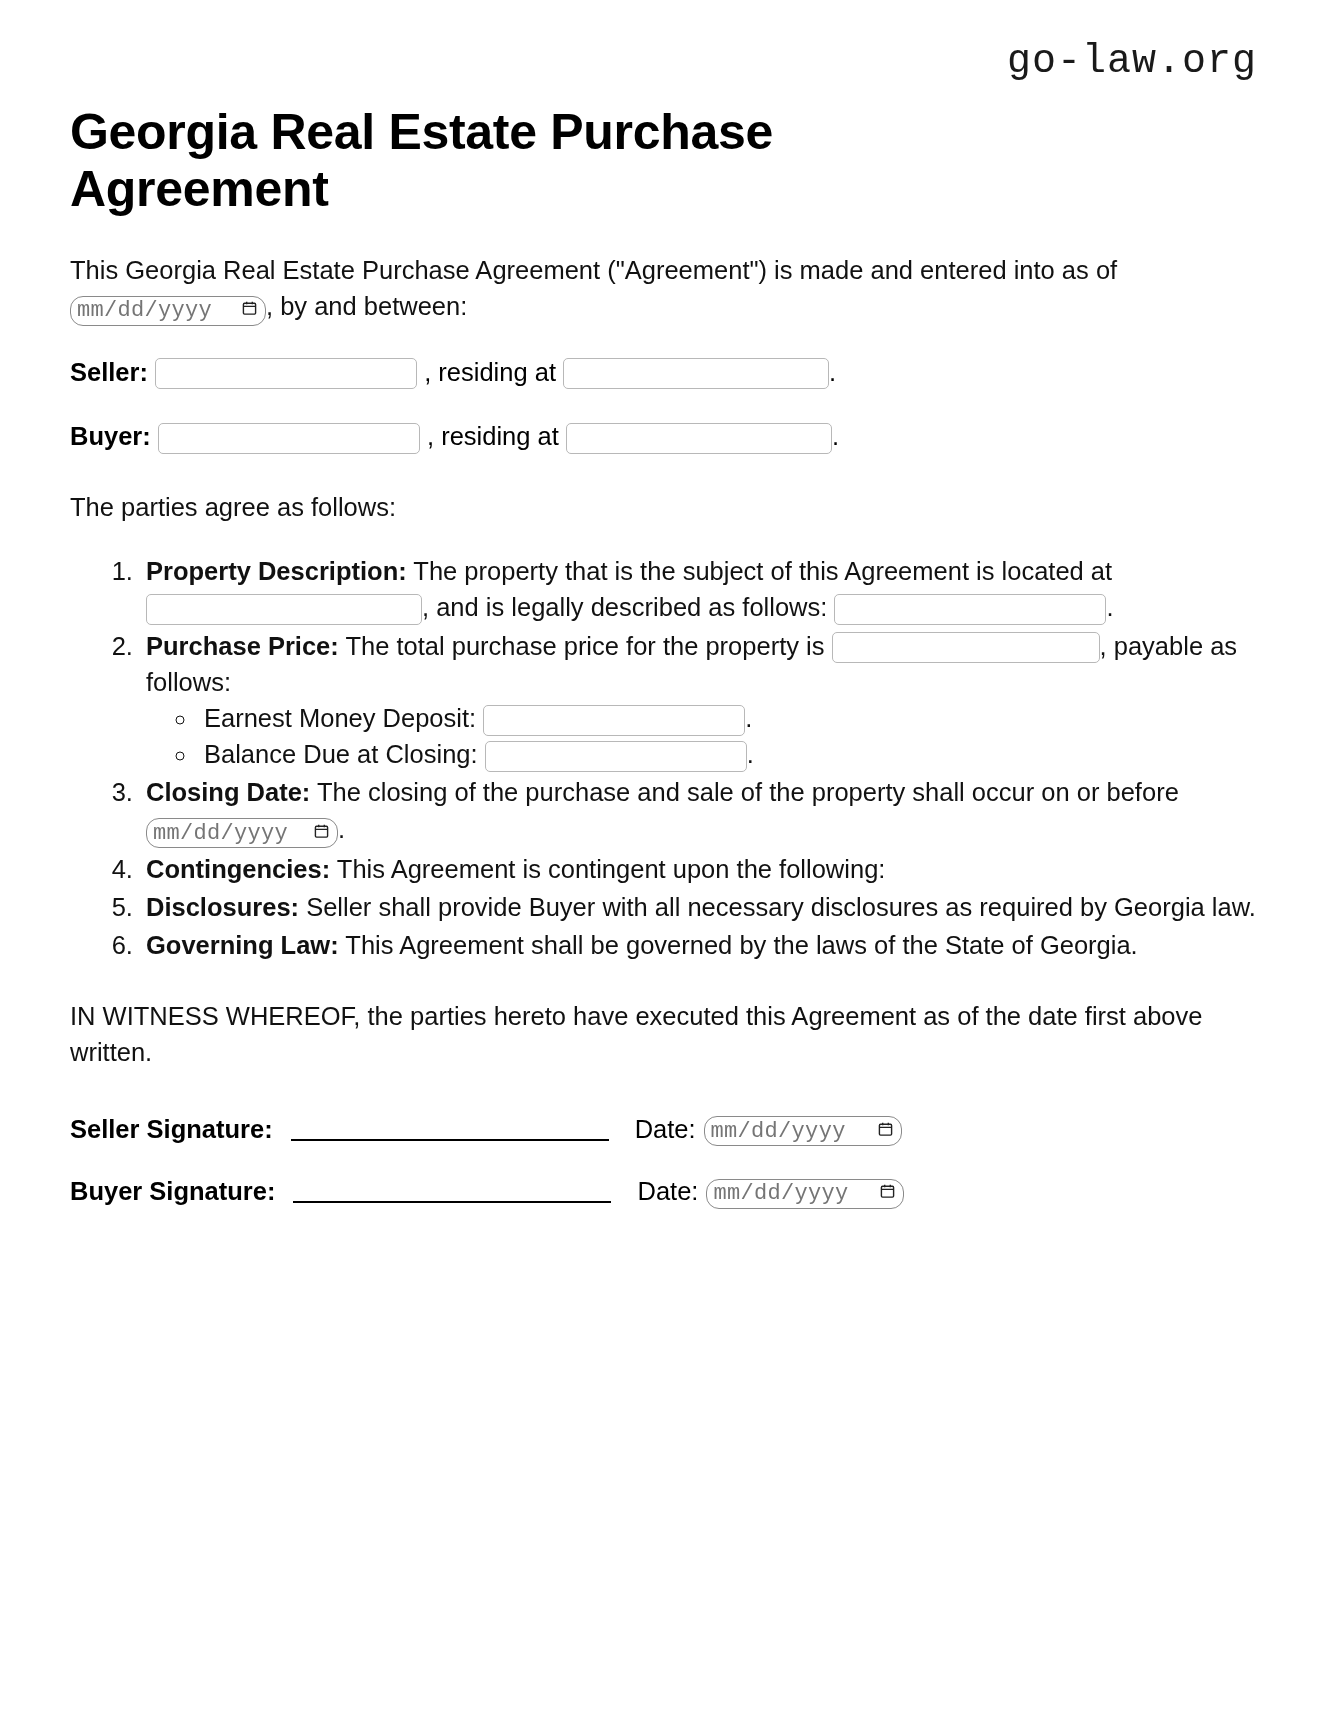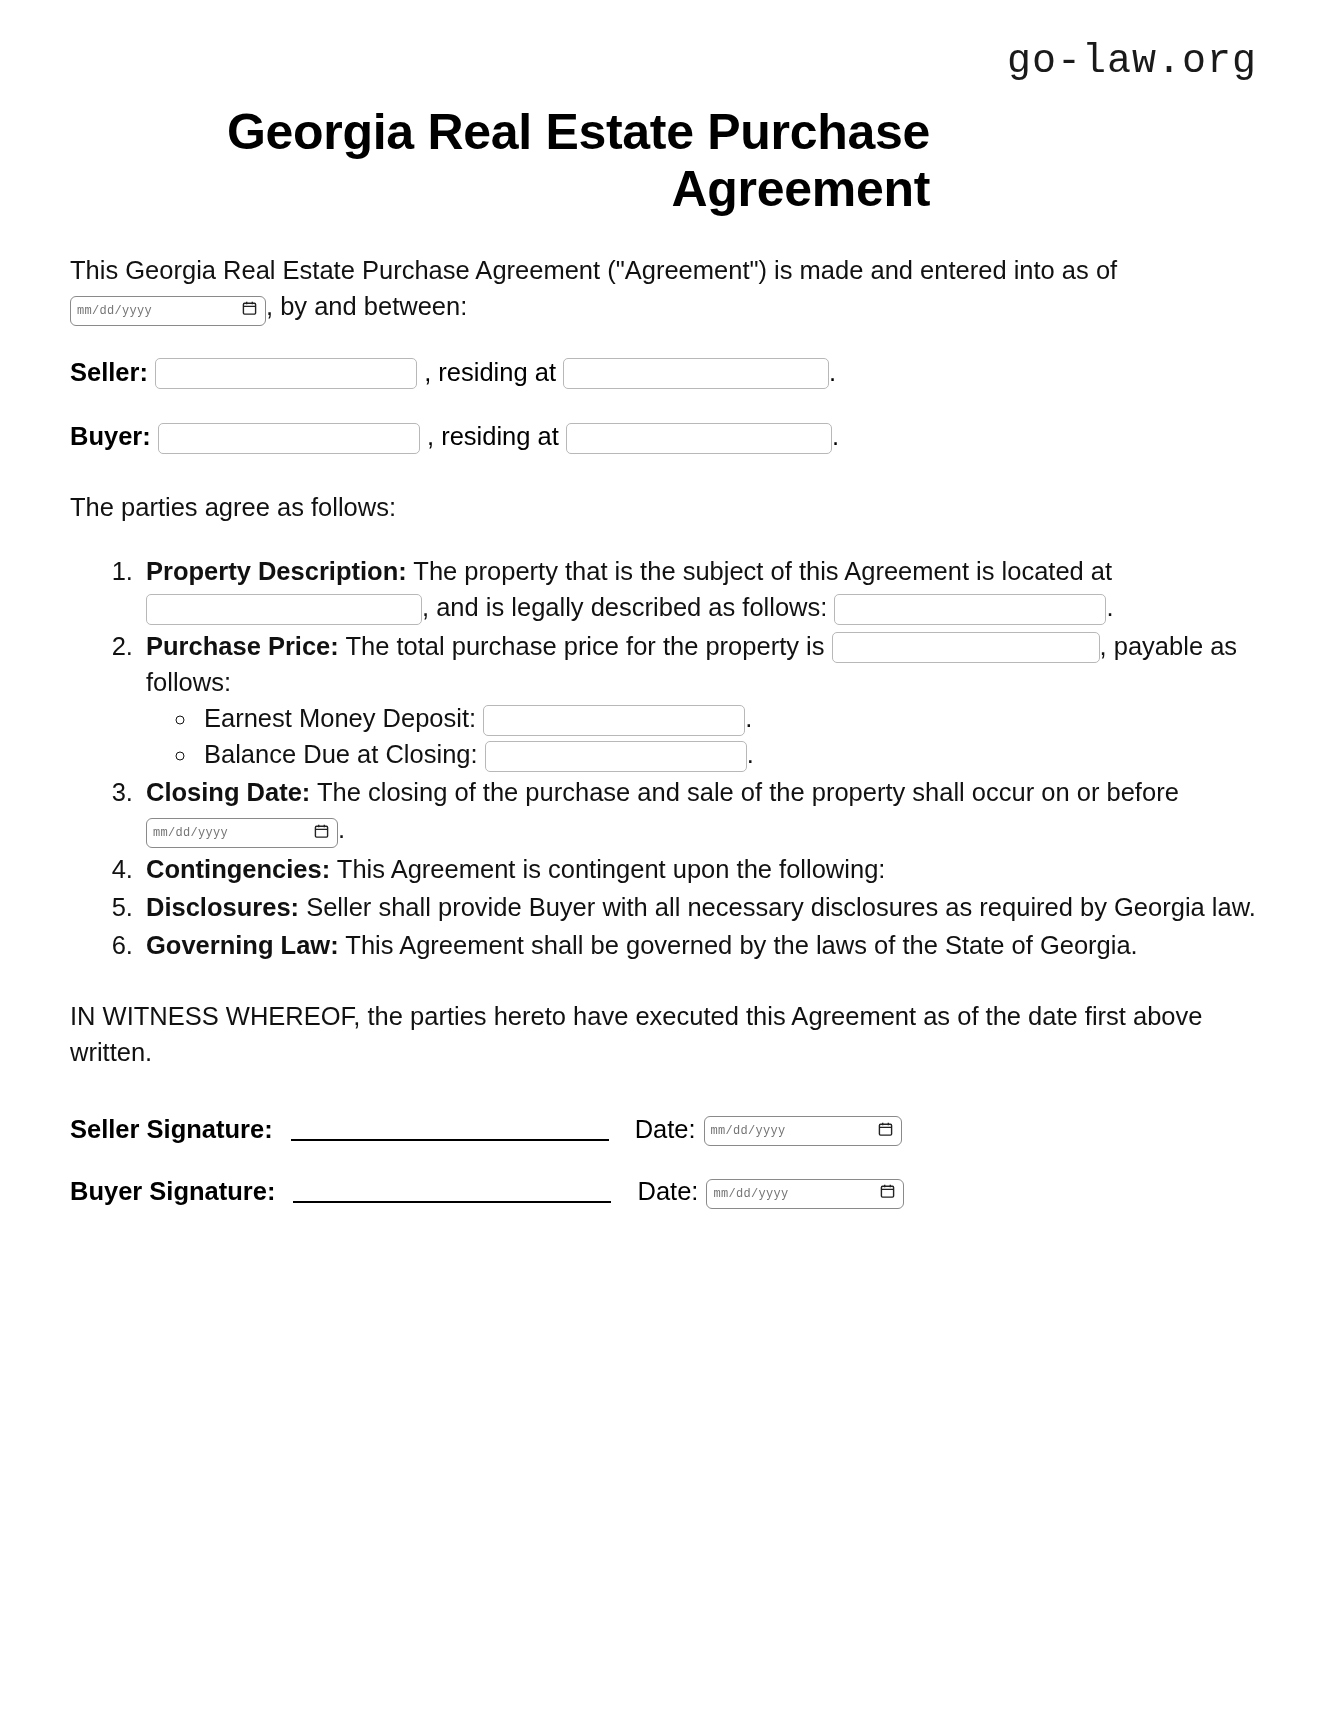--- a/index.html
+++ b/index.html
@@ -46,7 +46,6 @@
     letter-spacing: -0.3px;
     max-width: 860px;
     color: #000;
-    text-align: right;
   }
   p.para {
     font-size: 25.5px;

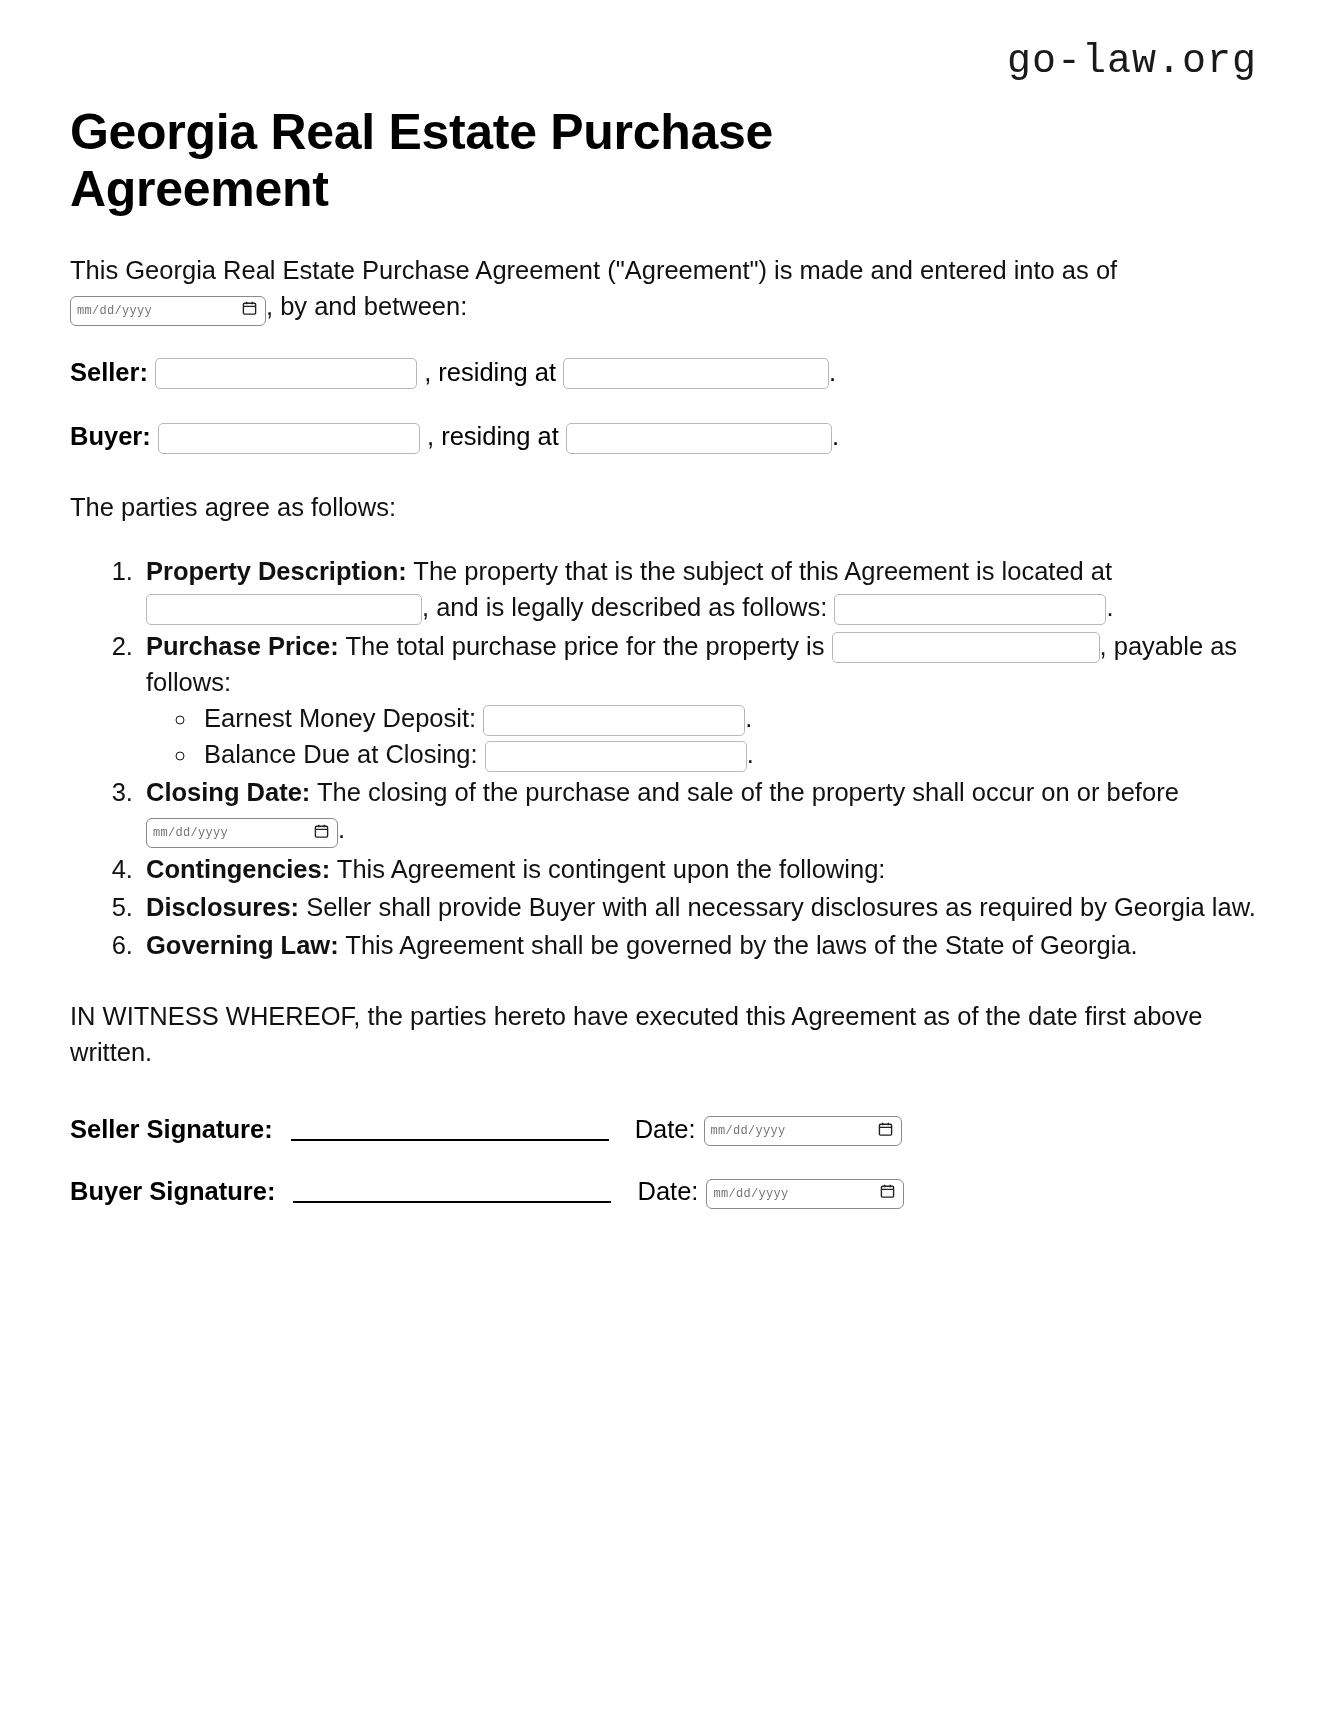--- a/index.html
+++ b/index.html
@@ -86,10 +86,10 @@
 
   input.dt {
     font-family: "Liberation Mono", "DejaVu Sans Mono", monospace;
-    font-size: 12px;
+    font-size: 22px;
     padding: 14px 6px;
     border: 1px solid #8a8a8a;
-    border-radius: 6px;
+    border-radius: 13px;
     background: #fff;
     color: #222;
     box-sizing: border-box;

